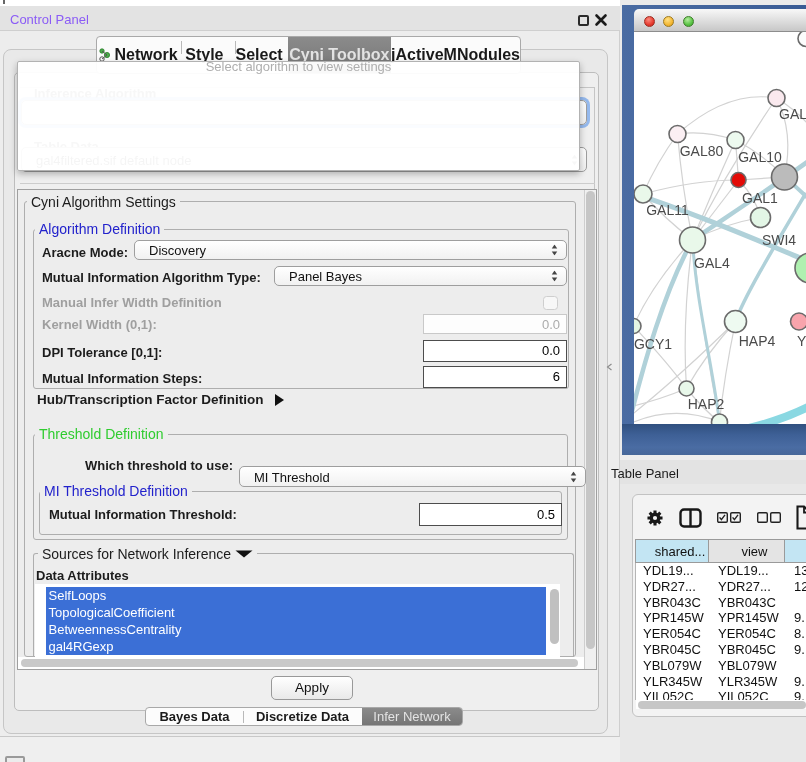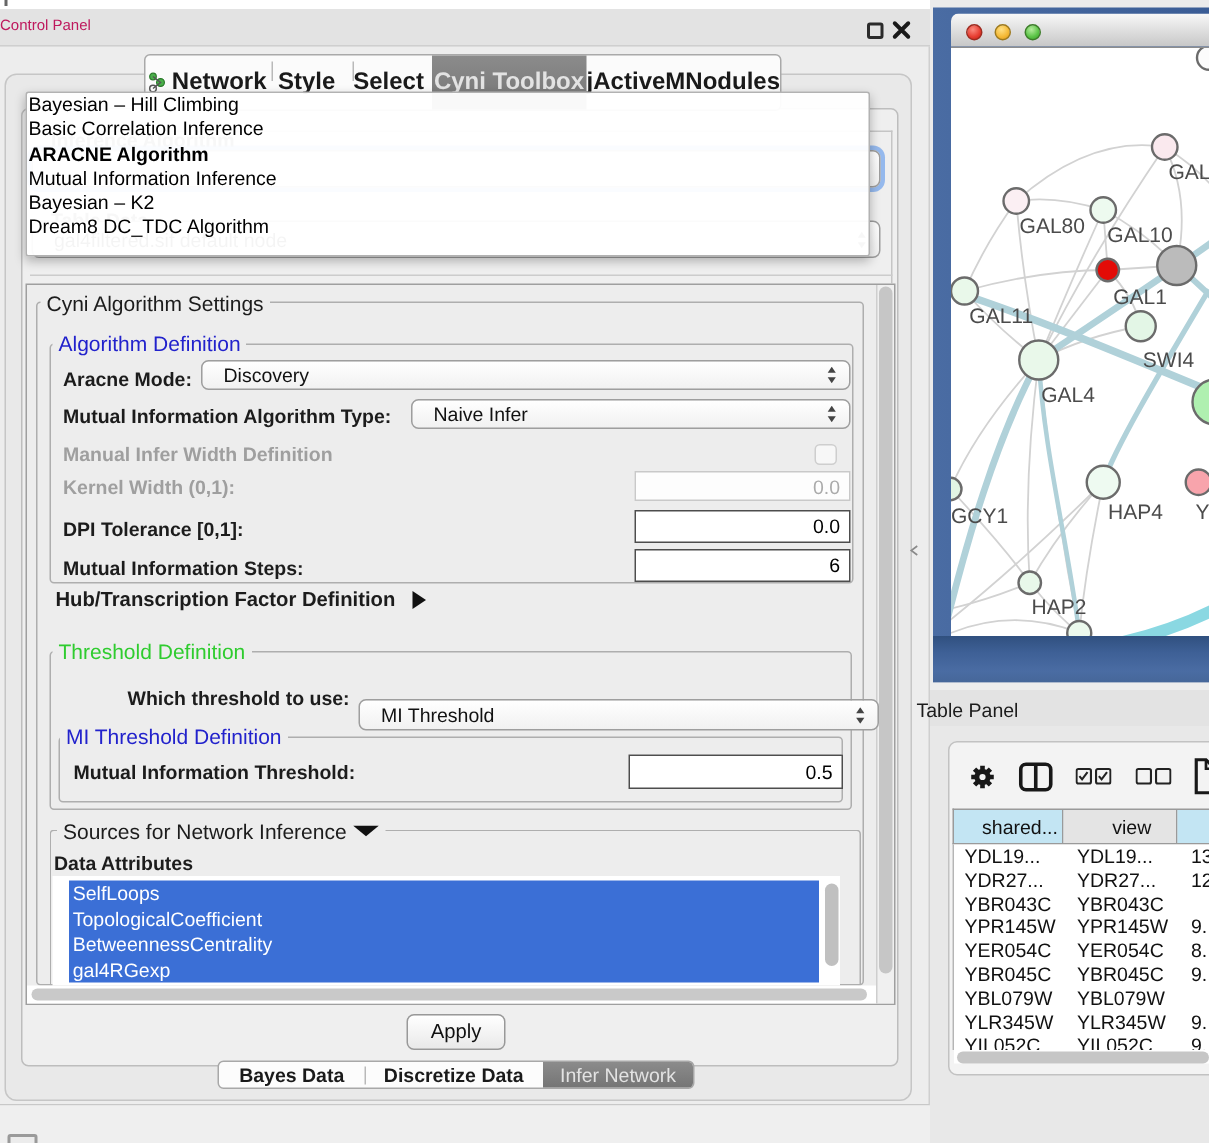--- a/index.html
+++ b/index.html
@@ -24,7 +24,7 @@
 <div class="abs" style="left:0;top:6px;width:620px;height:731px;background:#ededed;border-right:1px solid #cfcfcf;border-bottom:1px solid #c8c8c8;border-top:1px solid #d6d6d6"></div>
 
 <div class="abs" style="left:0;top:6px;width:620px;height:25px;background:#e3e3e3;border-bottom:1px solid #cfcfcf"></div>
-<div class="abs" style="left:0;top:12px;font-size:10px;color:#be185d">Control Panel</div>
+<div class="abs" style="left:10px;top:12px;font-size:13px;color:#8b5cf6">Control Panel</div>
 <div class="abs" style="left:578px;top:15px;width:11px;height:11px;border:2px solid #2b2b2b;border-radius:2px"></div>
 <svg class="abs" style="left:594px;top:13px" width="14" height="14">
     <path d="M2.5 2.5 L11.5 11.5 M11.5 2.5 L2.5 11.5" stroke="#1a1a1a" stroke-width="2.6" stroke-linecap="round"></path>

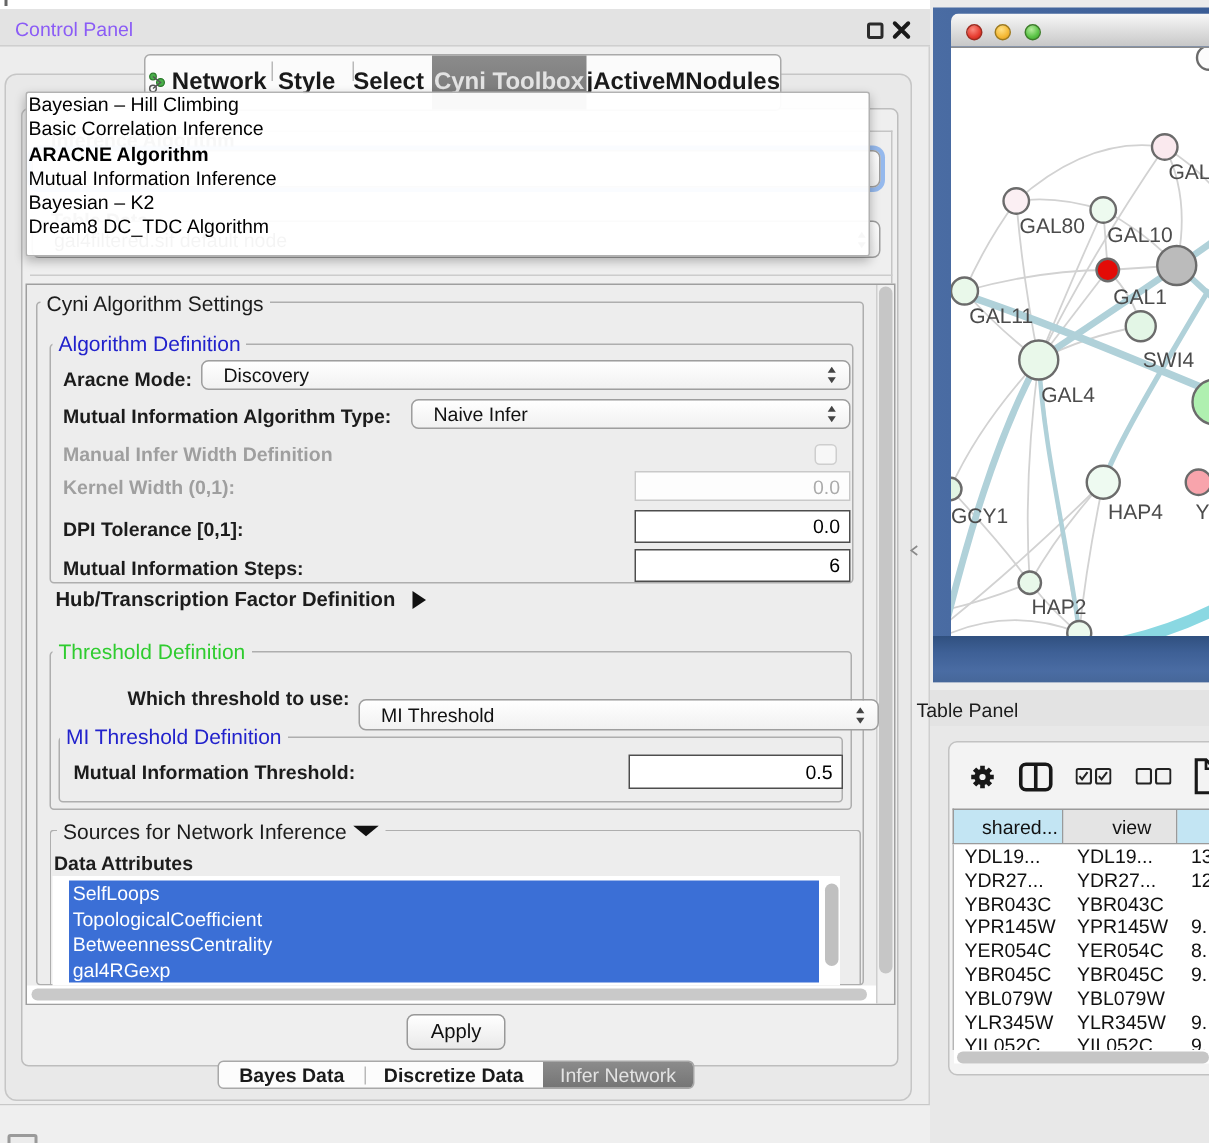--- a/index.html
+++ b/index.html
@@ -68,6 +68,7 @@
 <div class="abs" style="left:20px;top:183px;width:575px;height:1px;background:#cccccc"></div>
 
 <div class="abs" style="left:17px;top:61px;width:563px;height:110px;background:rgba(255,255,255,0.955);border:1px solid #b2b2b2;border-radius:2px;box-shadow:0 3px 7px rgba(0,0,0,0.28);font-size:13px;color:#000">
+  <div style="text-align:center;color:#aeaeae;height:11px;line-height:10px">Select algorithm to view settings</div>
   <div style="padding-left:1px;line-height:16.3px">
     Bayesian – Hill Climbing<br>
     Basic Correlation Inference<br>

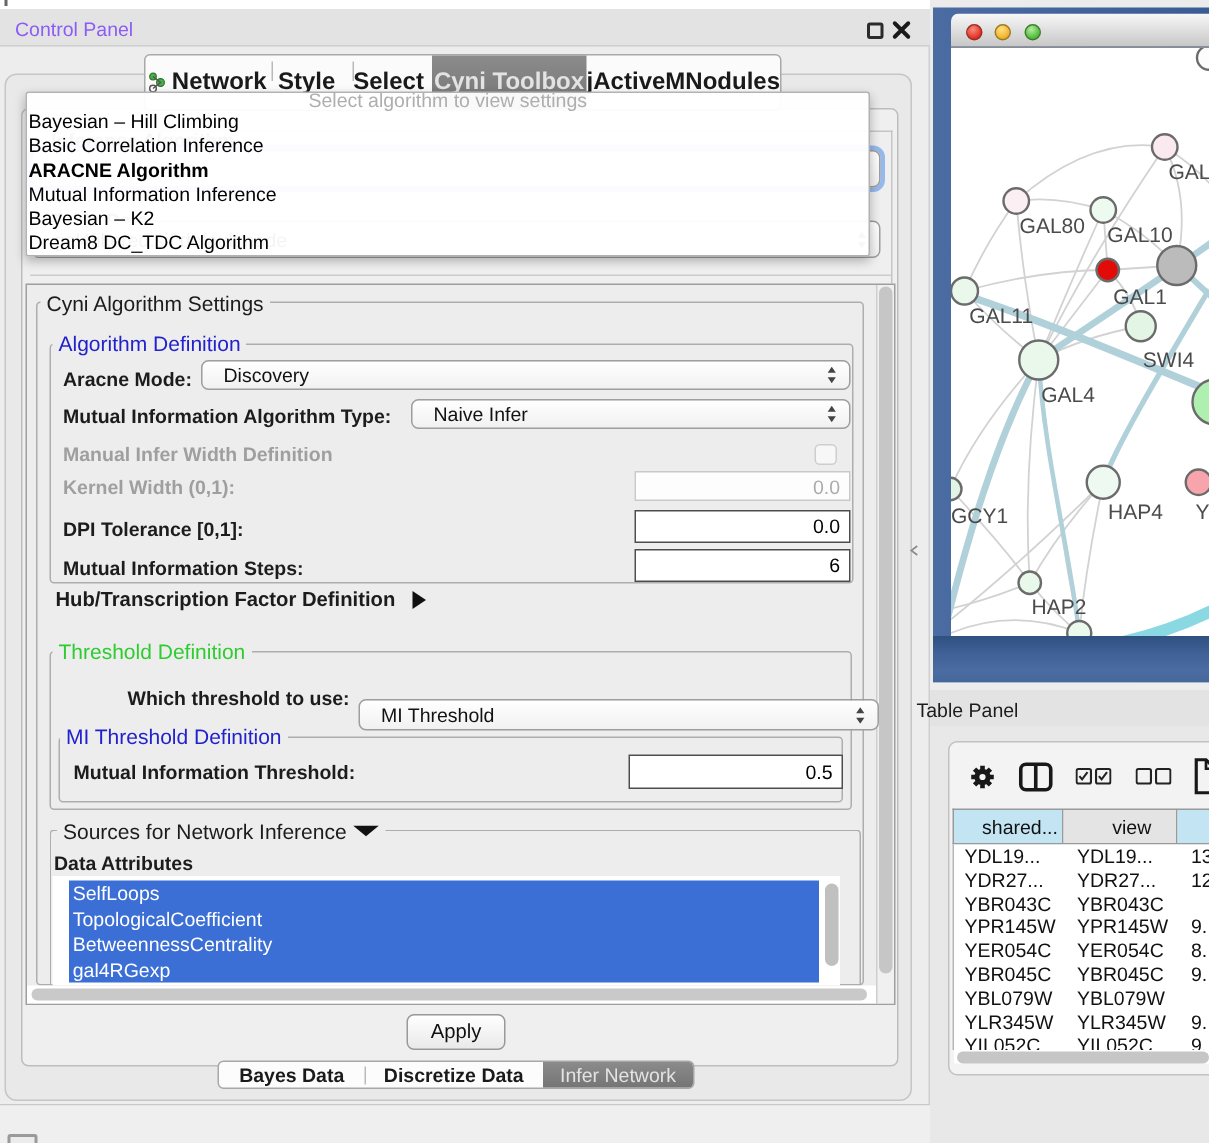--- a/index.html
+++ b/index.html
@@ -69,14 +69,6 @@
 
 <div class="abs" style="left:17px;top:61px;width:563px;height:110px;background:rgba(255,255,255,0.955);border:1px solid #b2b2b2;border-radius:2px;box-shadow:0 3px 7px rgba(0,0,0,0.28);font-size:13px;color:#000">
   <div style="text-align:center;color:#aeaeae;height:11px;line-height:10px">Select algorithm to view settings</div>
-  <div style="padding-left:1px;line-height:16.3px">
-    Bayesian – Hill Climbing<br>
-    Basic Correlation Inference<br>
-    <span class="b">ARACNE Algorithm</span><br>
-    Mutual Information Inference<br>
-    Bayesian – K2<br>
-    Dream8 DC_TDC Algorithm
-  </div>
 </div>
 
 <div class="abs" style="left:17px;top:189px;width:580px;height:481px;background:#ededed;border:1px solid #9f9f9f"></div>

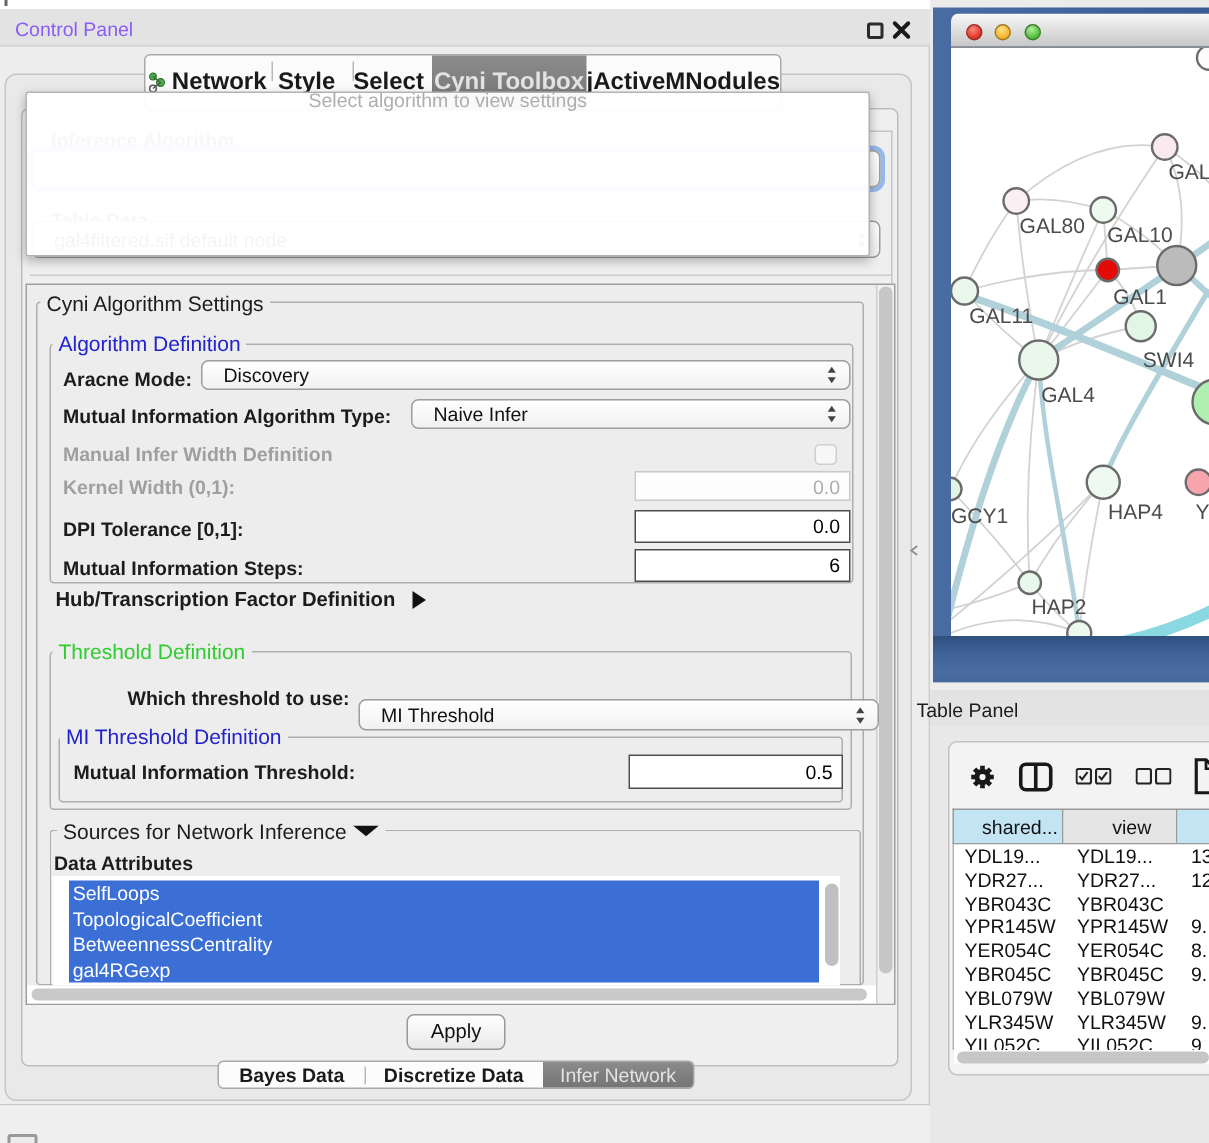--- a/index.html
+++ b/index.html
@@ -93,7 +93,7 @@
 
 <div class="lbl" style="left:42px;top:270px">Mutual Information Algorithm Type:</div>
 <div class="combo" style="left:274px;top:266px;width:293px;height:20px">
-    <span class="ct">Naive Infer</span>
+    <span class="ct">Panel Bayes</span>
 <svg class="cyar" viewBox="0 0 9 14">
       <path d="M4.5 0 L8 5 H1 Z" fill="#444"></path>
       <path d="M4.5 14 L8 9 H1 Z" fill="#444"></path>

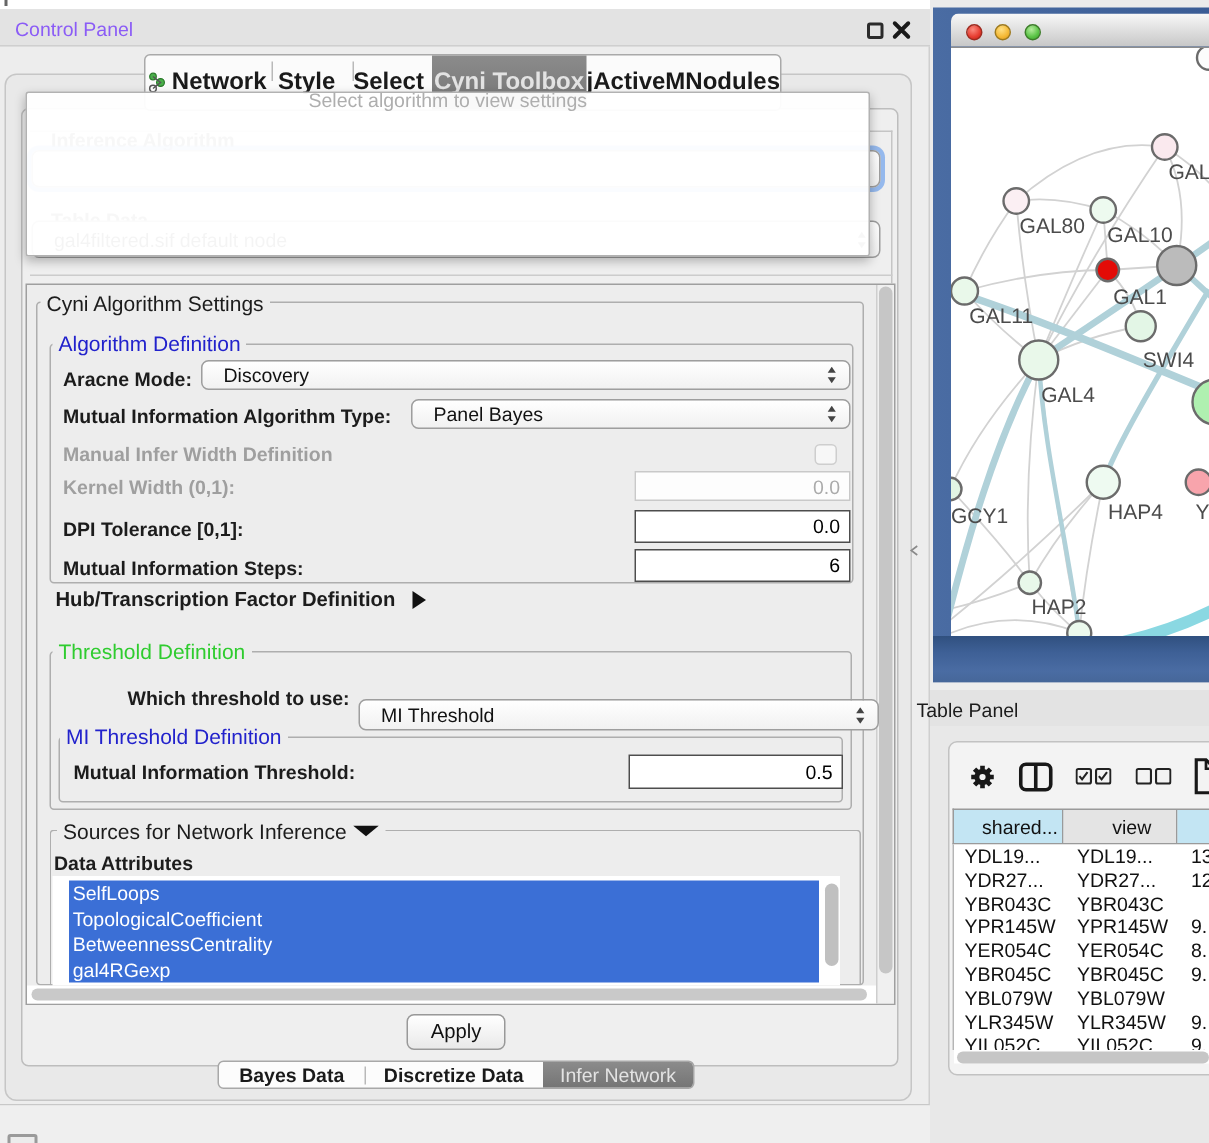--- a/index.html
+++ b/index.html
@@ -150,7 +150,7 @@
 <div class="abs" style="left:18px;top:657px;width:566px;height:12px;background:#fff"></div>
 <div class="abs" style="left:21px;top:659px;width:557px;height:8px;background:#c9c9c9;border-radius:4px"></div>
 
-<div class="abs" style="left:271px;top:676px;width:66px;height:24px;background:linear-gradient(180deg,#ffffff,#e9e9e9);border:1px solid #999;border-radius:5px;font-size:13.5px;color:#111;text-align:center;line-height:22px">Apply</div>
+<div class="abs" style="left:271px;top:676px;width:82px;height:24px;background:linear-gradient(180deg,#ffffff,#e9e9e9);border:1px solid #999;border-radius:5px;font-size:13.5px;color:#111;text-align:center;line-height:22px">Apply</div>
 
 <div class="abs" style="left:145px;top:707px;width:318px;height:19px;background:#fcfcfc;border:1px solid #a8a8a8;border-radius:4px;display:flex;font-size:13px;font-weight:bold;color:#1a1a1a">
   <div style="width:97px;display:flex;align-items:center;justify-content:center">Bayes Data</div>

